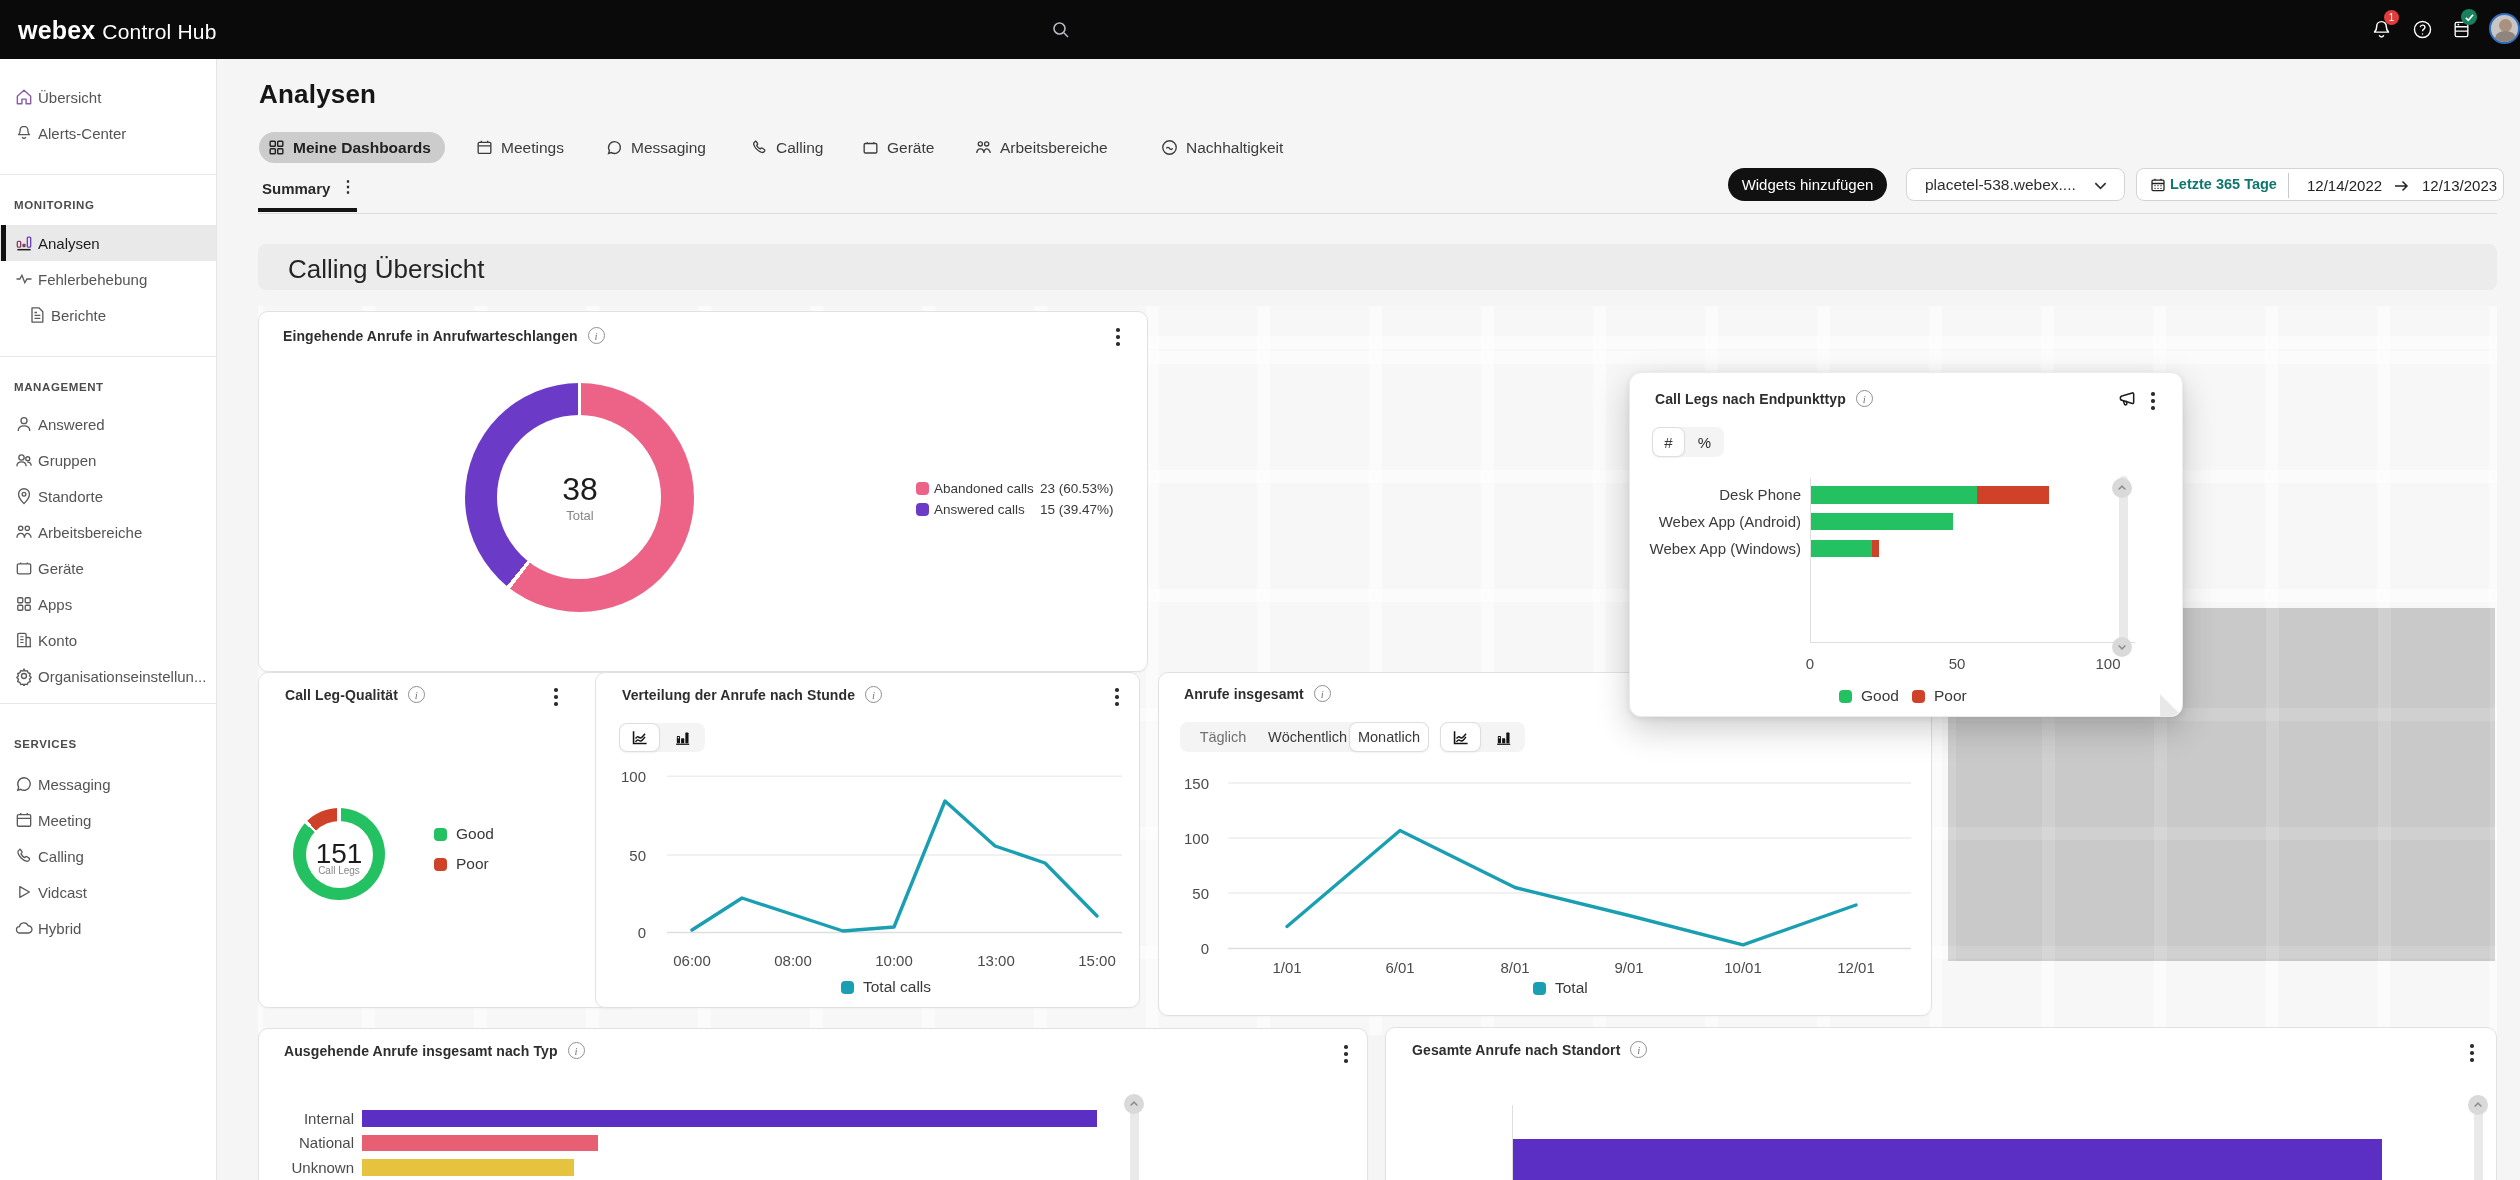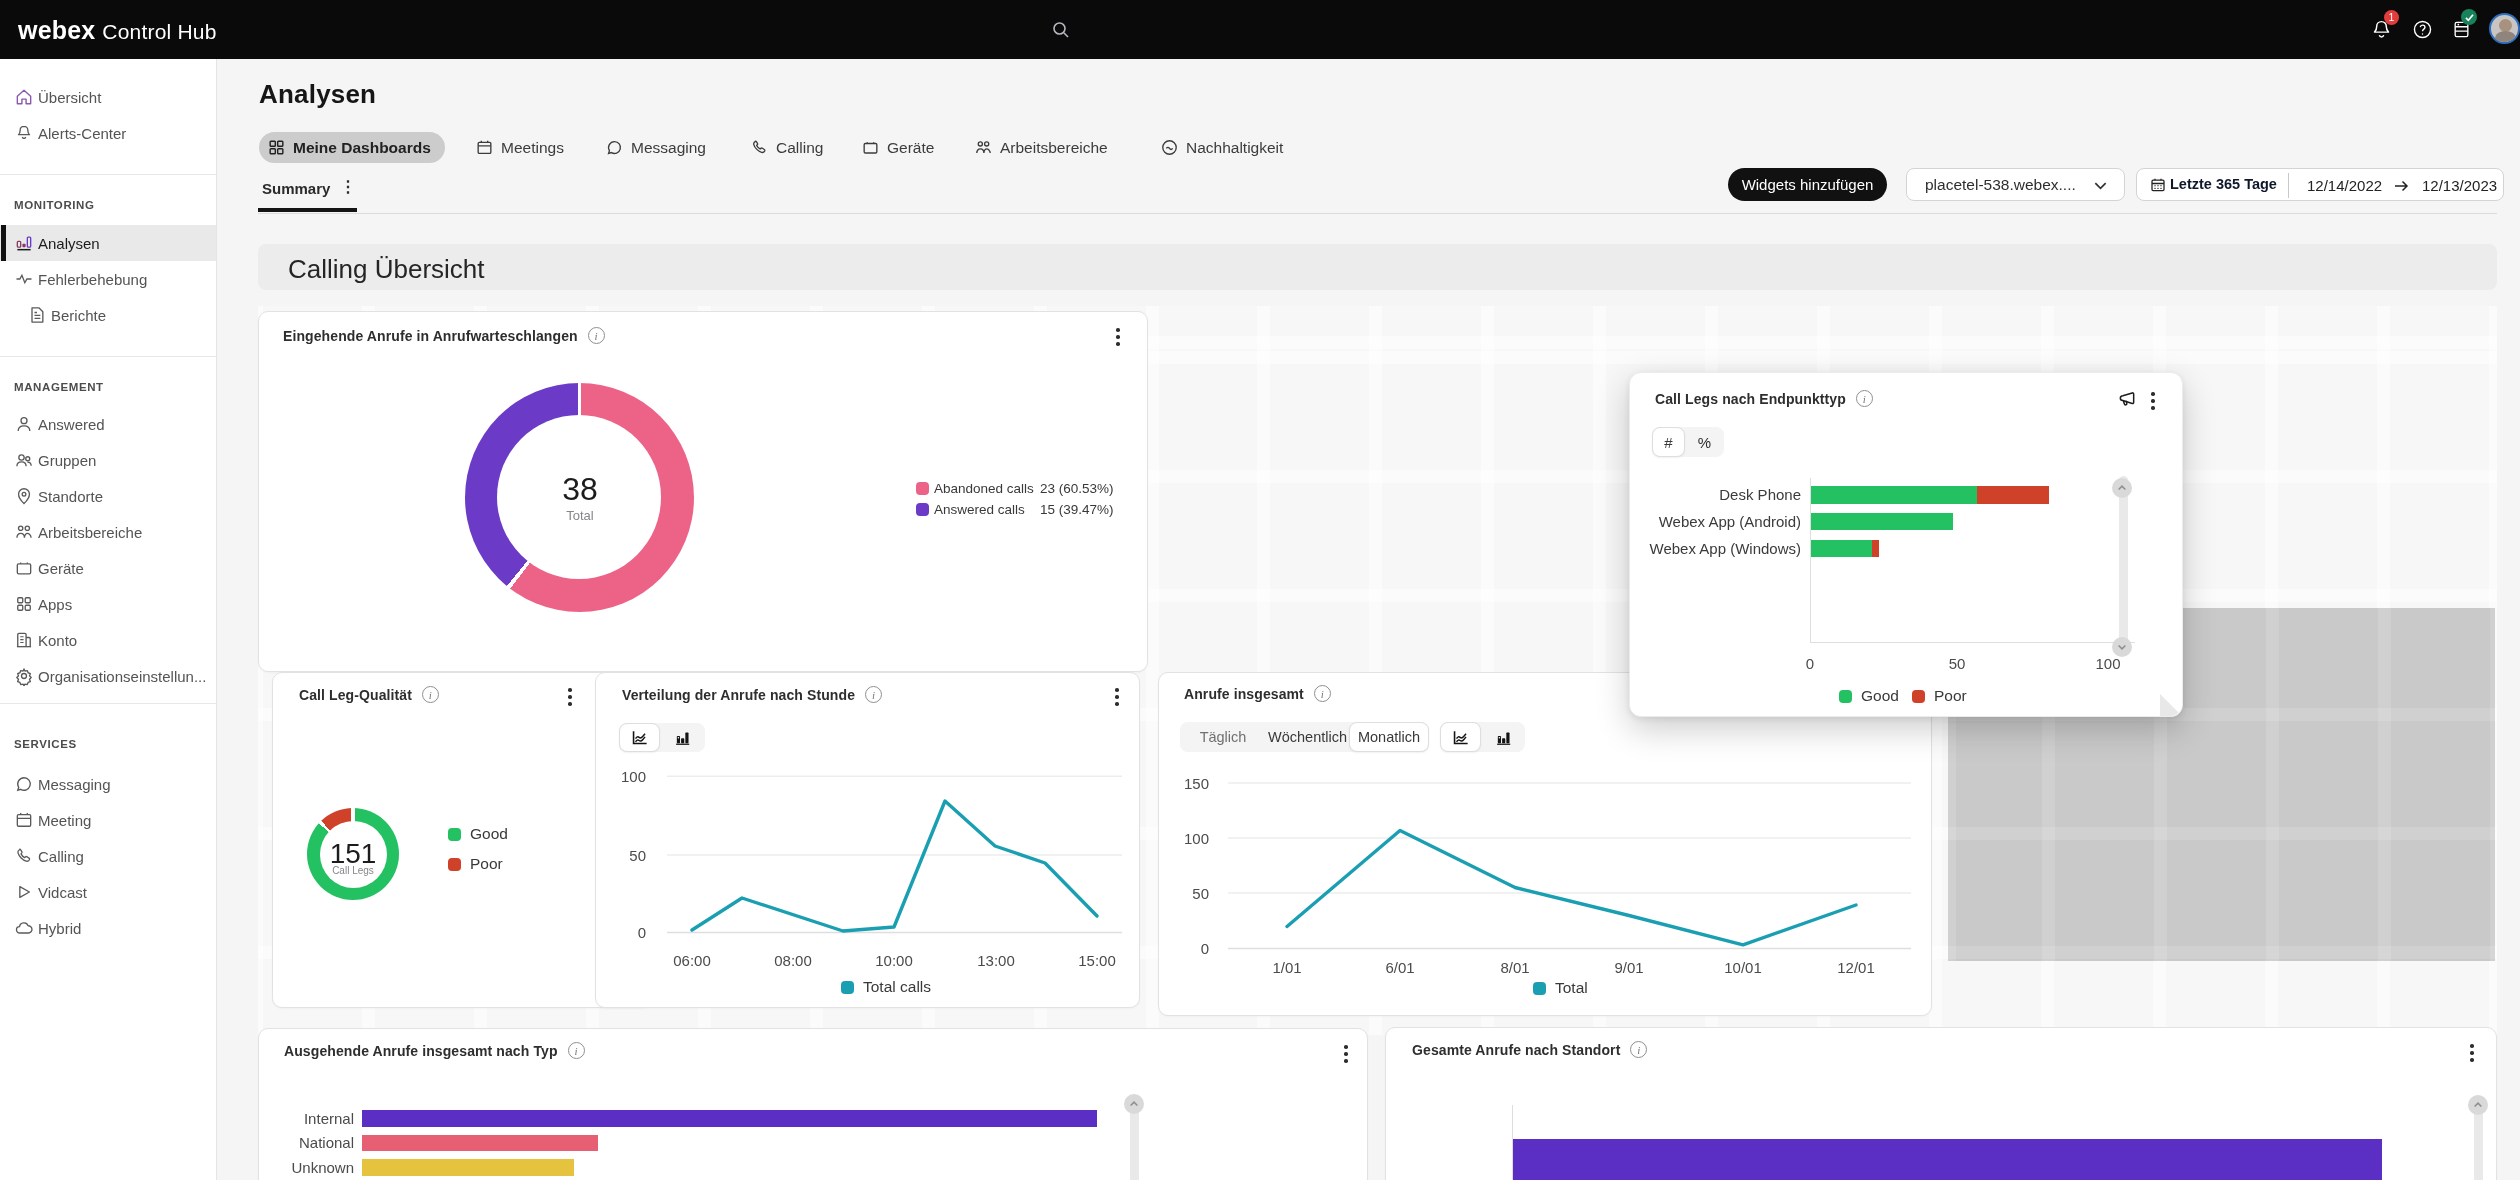--- a/index.html
+++ b/index.html
@@ -146,7 +146,7 @@
         <path d="M4 10 H20 M8 5.5 V3.5 M16 5.5 V3.5"></path>
         <path d="M7 13 h2 M11 13 h2 M15 13 h2 M7 16.5 h2 M11 16.5 h2 M15 16.5 h2" stroke-width="1.2"></path>
       </svg>
-    <span class="abs" style="left:33px; top:7px; font-size:14.5px; font-weight:bold; color:#0f172a;">Letzte 365 Tage</span>
+    <span class="abs" style="left:33px; top:7px; font-size:14.5px; font-weight:bold; color:#0f766e;">Letzte 365 Tage</span>
     <div class="abs" style="left:151px; top:4px; width:1px; height:25px; background:#c9c9ca;"></div>
     <span class="abs" style="left:170px; top:7.5px; font-size:15px; color:#232324;">12/14/2022</span>
     <svg class="abs" style="left:256px; top:9px;" width="16" height="16" viewBox="0 0 16 16" fill="none" stroke="#232324" stroke-width="1.5">

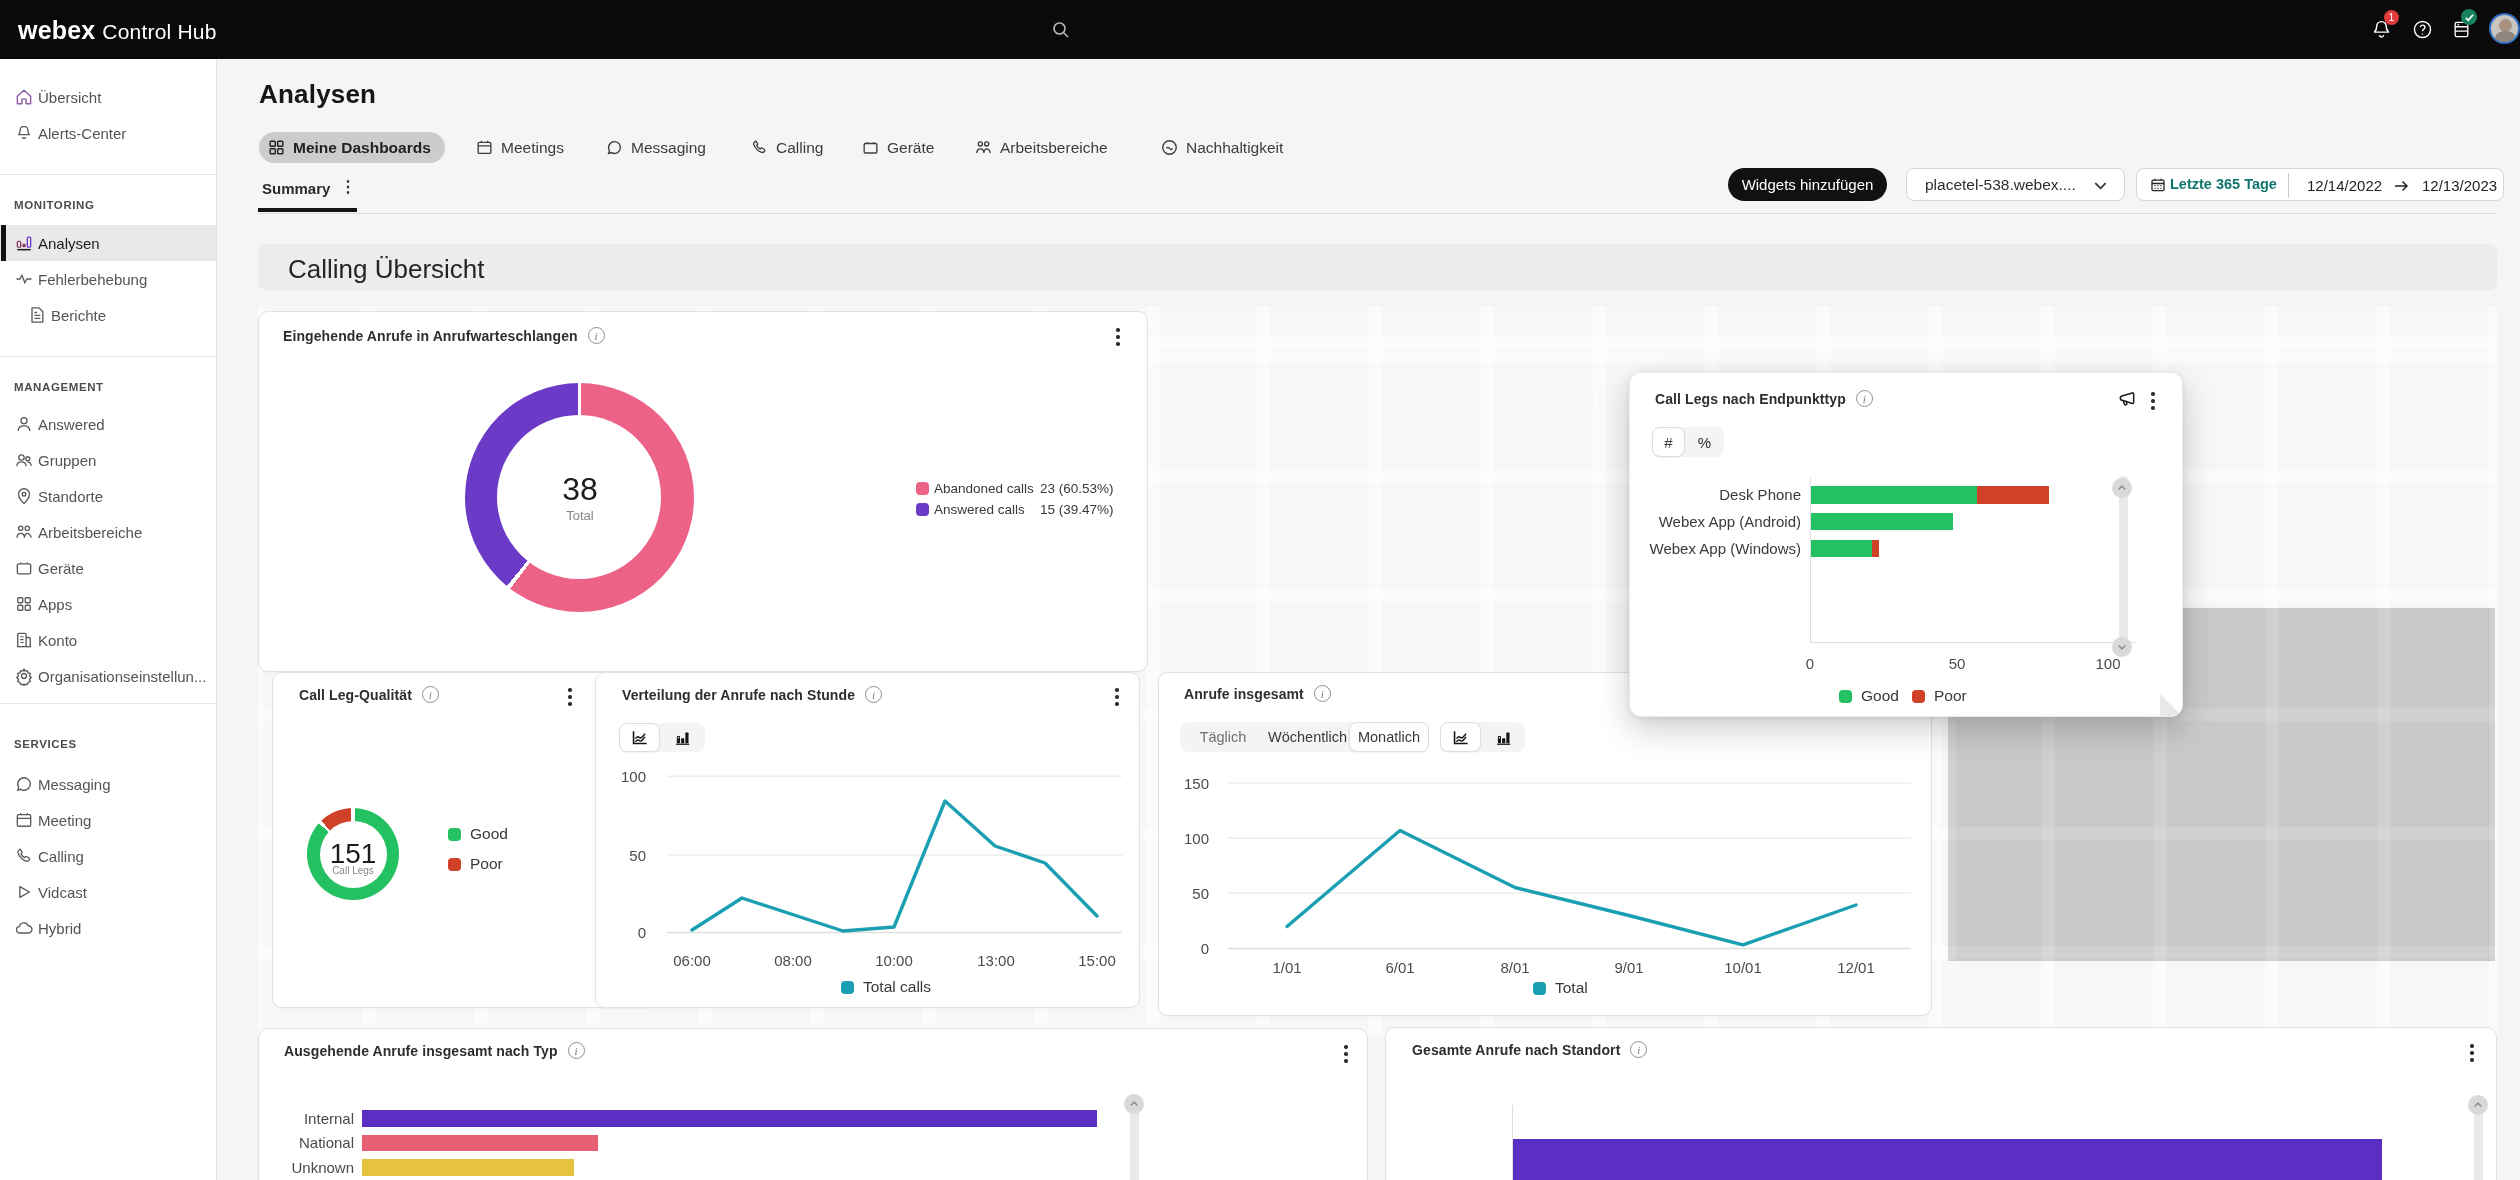--- a/index.html
+++ b/index.html
@@ -175,7 +175,7 @@
     <div class="leg" style="left:657px; top:190px; font-size:13.5px;"><span class="sw" style="background:#6b3ac7; margin-right:5px;"></span><span style="width:106px; display:inline-block;">Answered calls</span>15 (39.47%)</div>
   </div>
 
-  <div class="card" style="left:272px; top:672px; width:381px; height:336px;">
+  <div class="card" style="left:258px; top:672px; width:381px; height:336px;">
     <div class="ctitle" style="left:26px; top:13px;">Call Leg-Qualität<span class="info">i</span></div>
     <div class="kebab" style="left:295px; top:15px;">
         <i></i>

